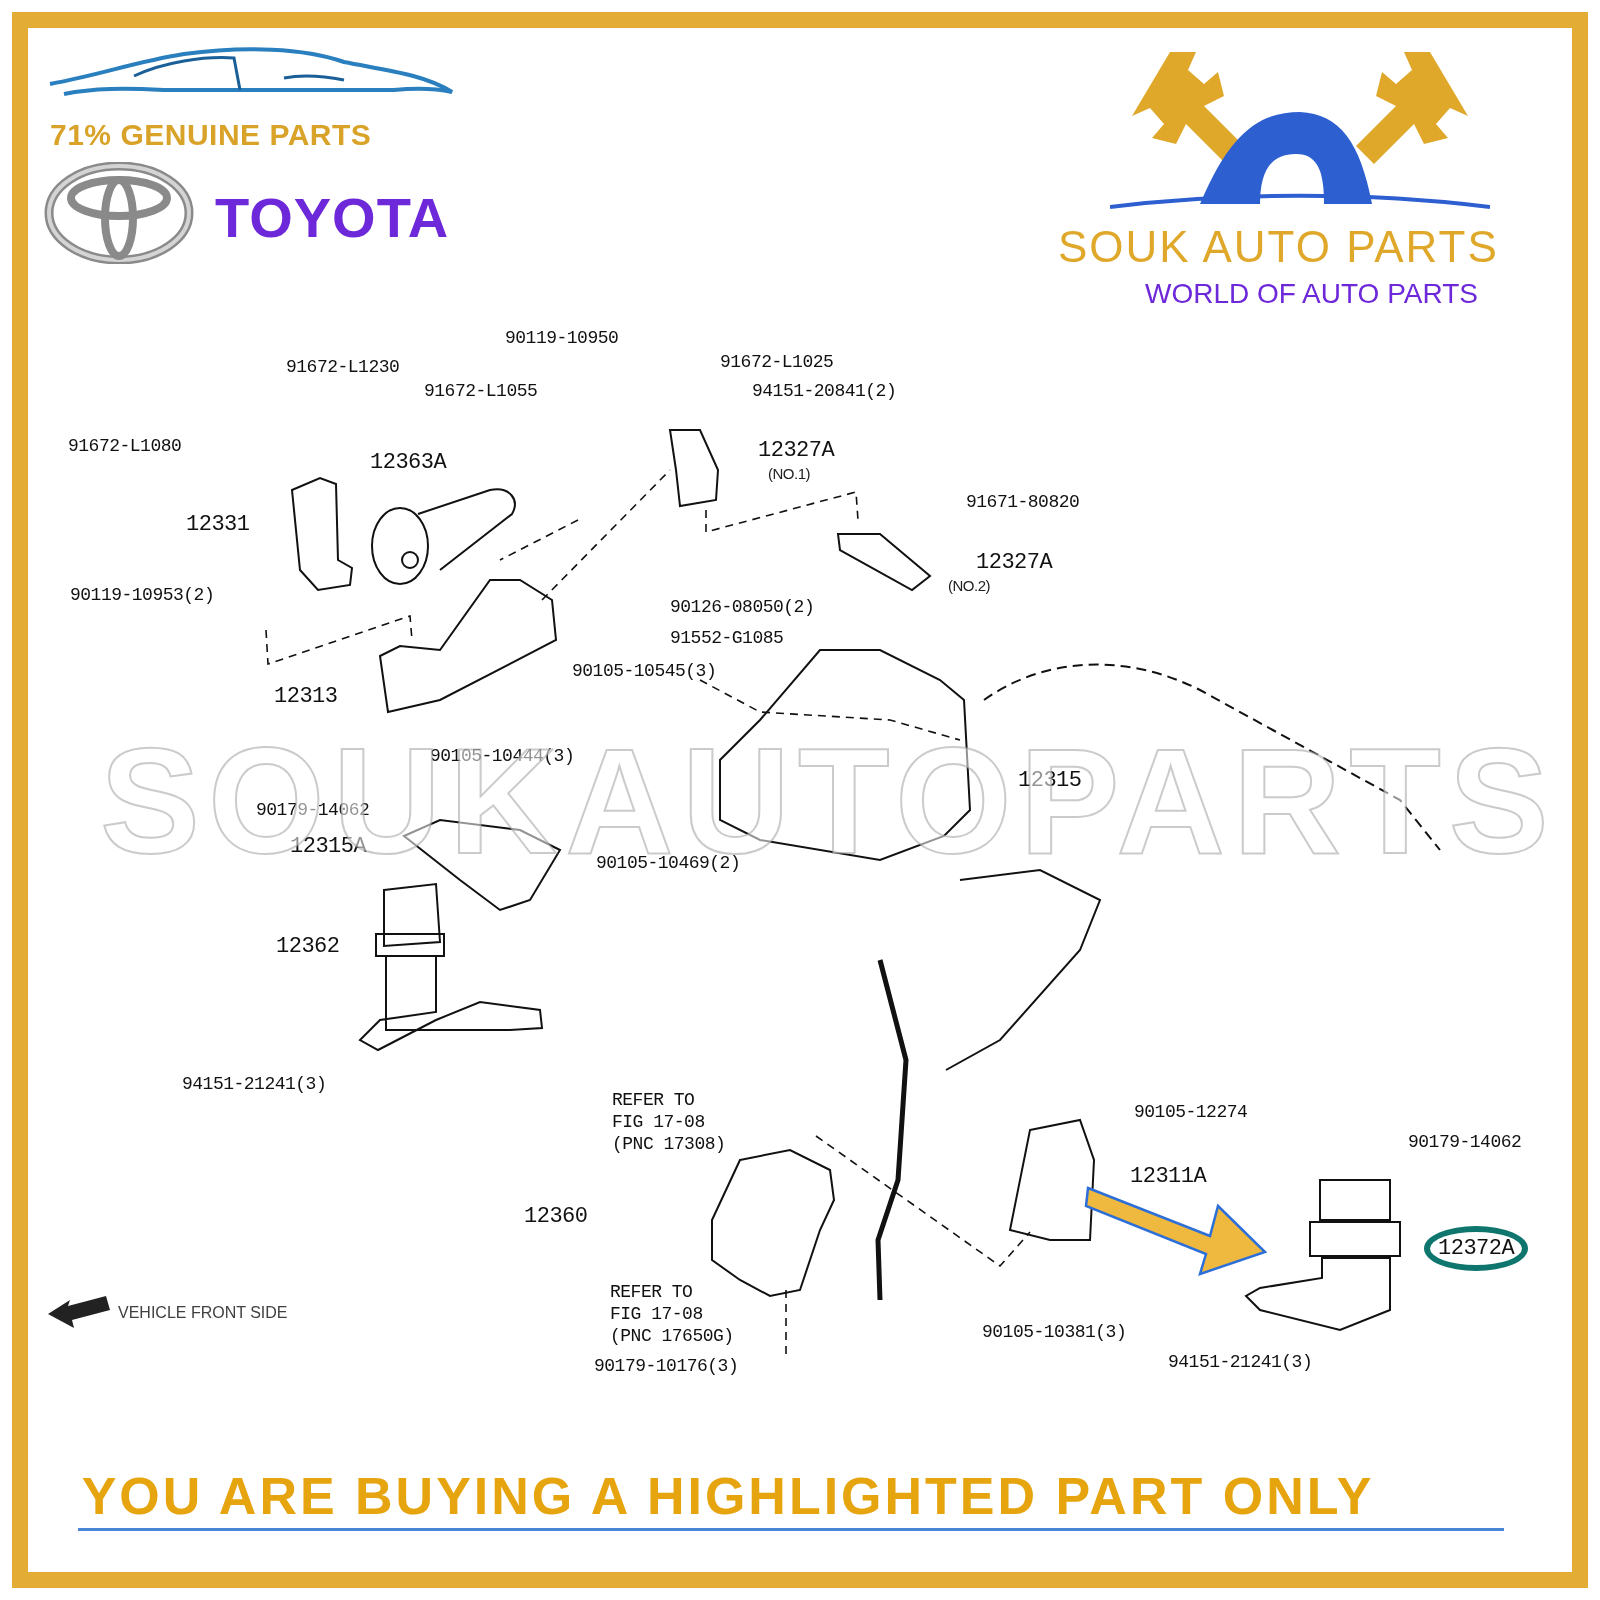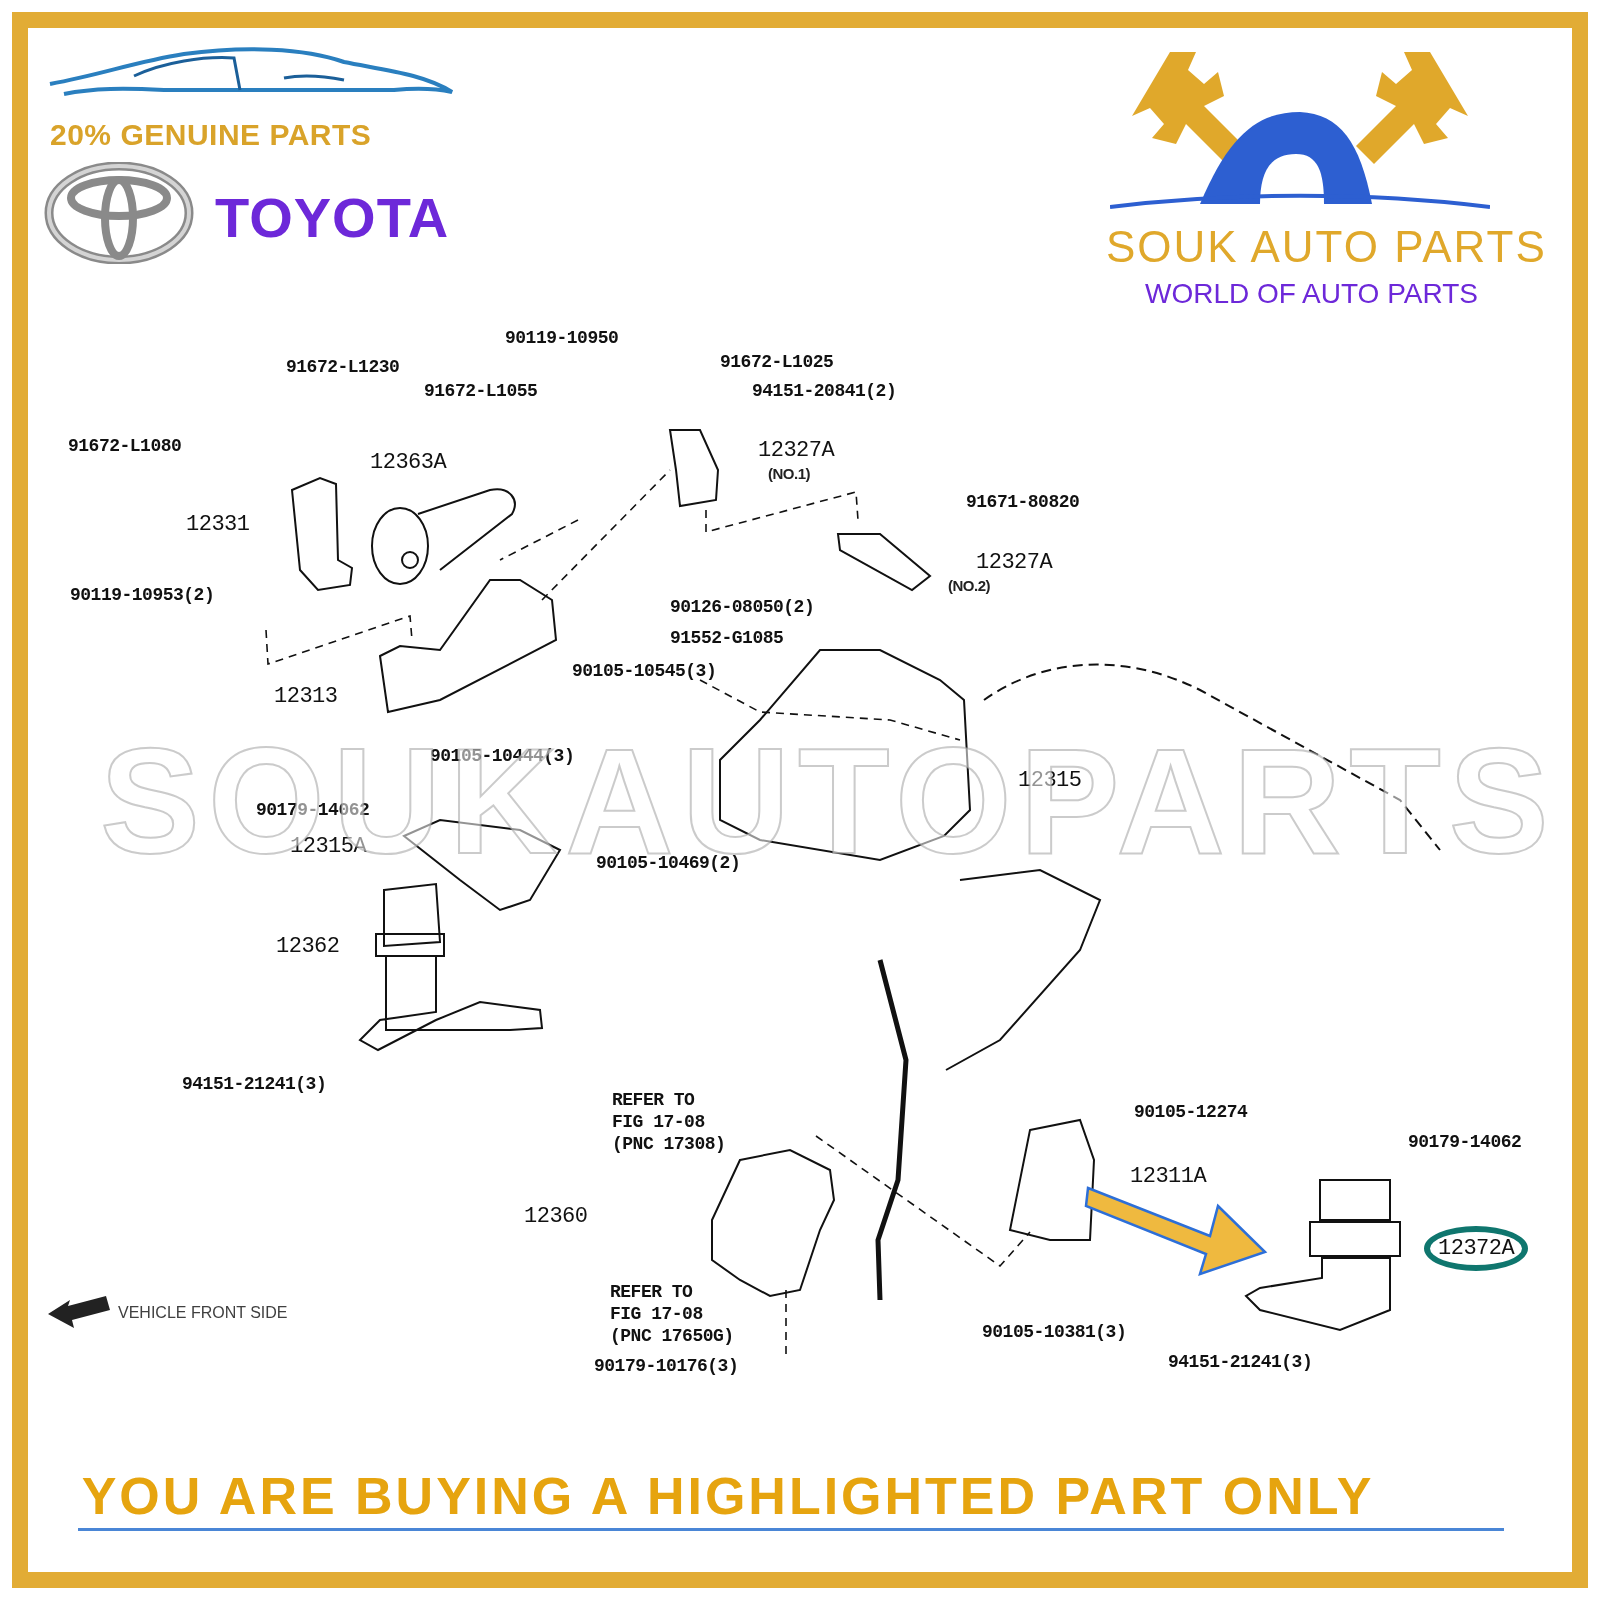--- a/index.html
+++ b/index.html
@@ -29,7 +29,7 @@
   <path d="M90 32 C120 18 160 12 190 14 L196 46" fill="none" stroke="#1b5f99" stroke-width="3"></path>
   <path d="M240 34 C260 30 280 32 300 36" fill="none" stroke="#1b5f99" stroke-width="3"></path>
 </svg>
-<div class="abs genuine">20% GENUINE PARTS</div>
+<div class="abs genuine">71% GENUINE PARTS</div>
 
 <svg class="abs" style="left:44px;top:162px" width="150" height="102">
   <ellipse cx="75" cy="51" rx="70" ry="47" fill="none" stroke="#8a8a8a" stroke-width="9"></ellipse>

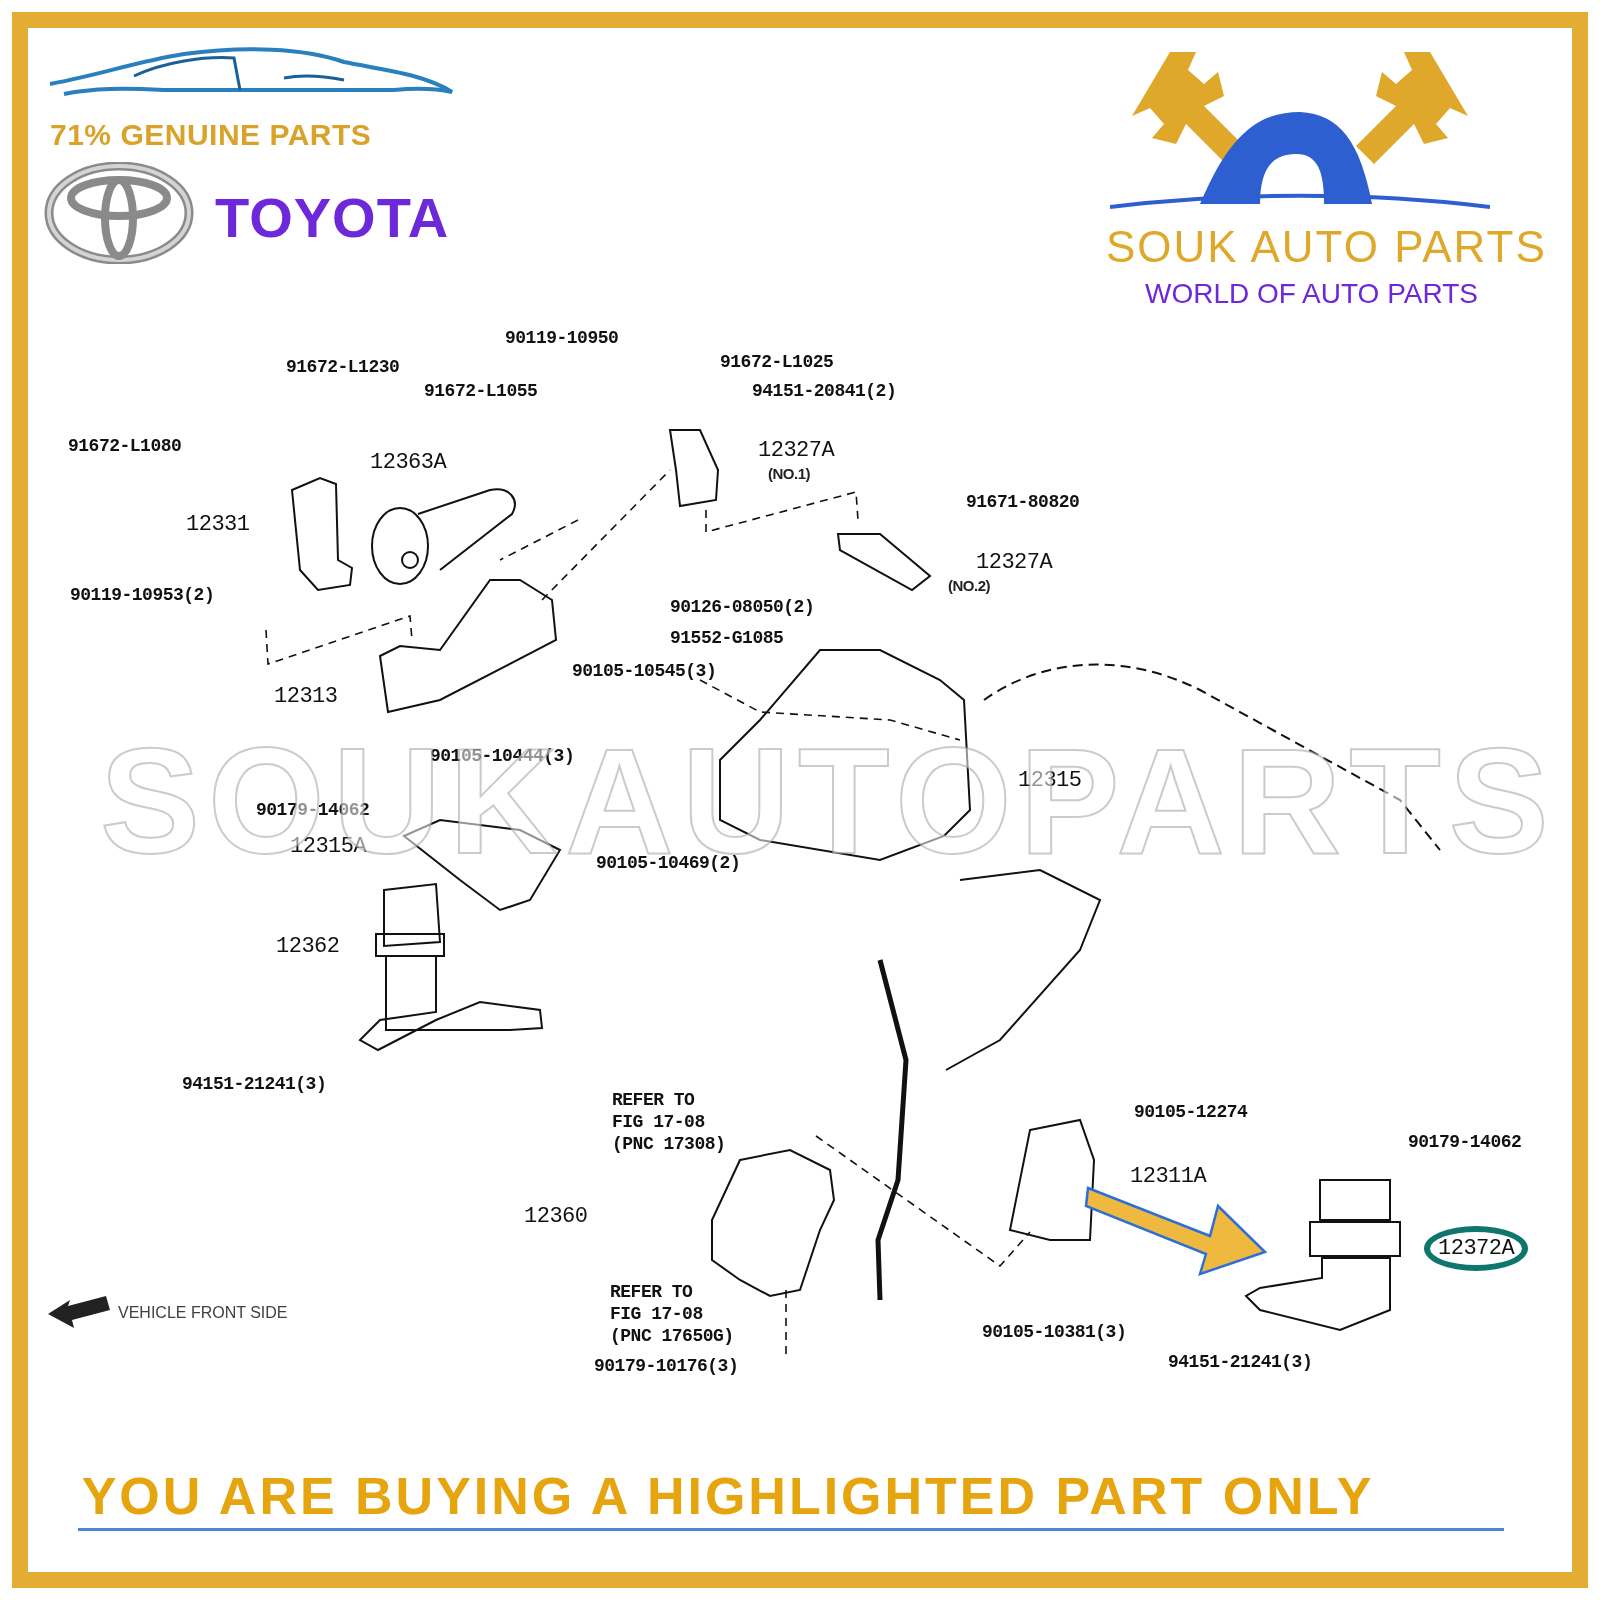--- a/index.html
+++ b/index.html
@@ -11,7 +11,7 @@
   .sub{font-family:"Liberation Sans",sans-serif;font-size:15px;color:#222;}
   .genuine{left:50px;top:118px;font-size:30px;font-weight:bold;color:#d9a32a;letter-spacing:0.5px;}
   .toyota-word{left:215px;top:185px;font-size:56px;font-weight:bold;color:#6d28d9;letter-spacing:1px;}
-  .souk-title{left:1058px;top:222px;font-size:44px;color:#e0a82b;letter-spacing:2px;margin-left:48px;}
+  .souk-title{left:1058px;top:222px;font-size:44px;color:#e0a82b;letter-spacing:2px;}
   .souk-sub{left:1145px;top:278px;font-size:28px;font-weight:normal;color:#6d28d9;}
   .watermark{left:100px;top:715px;font-size:150px;font-weight:bold;color:rgba(255,255,255,0.55);-webkit-text-stroke:2px rgba(160,160,160,0.55);letter-spacing:8px;}
   .footer{left:0;width:1456px;top:1466px;text-align:center;font-size:52px;font-weight:bold;color:#e6a40f;letter-spacing:3px;}

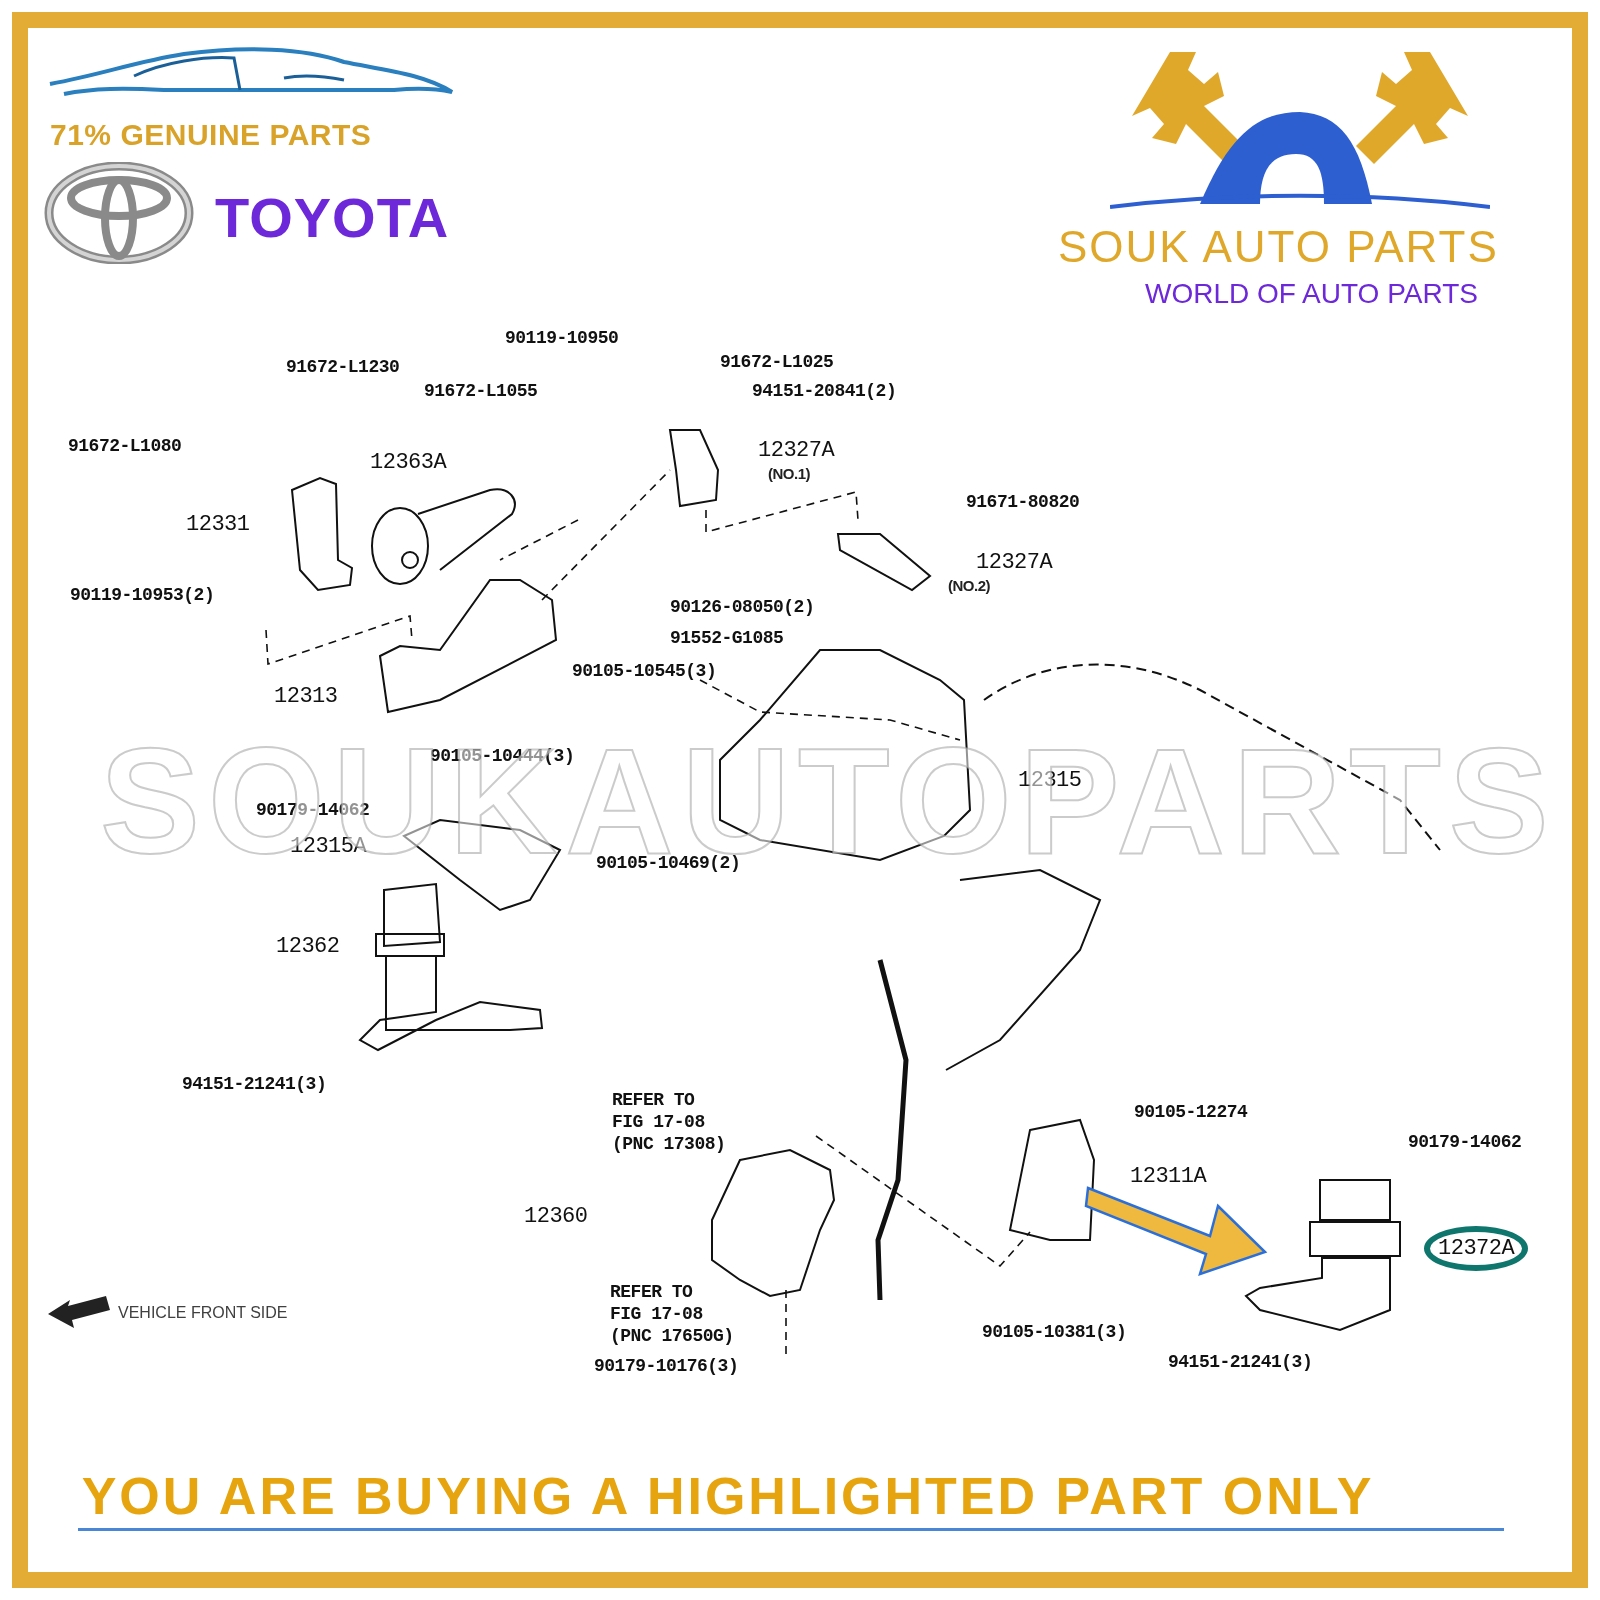--- a/index.html
+++ b/index.html
@@ -6,7 +6,7 @@
   body{width:1600px;height:1600px;position:relative;overflow:hidden;font-family:"Liberation Sans",sans-serif;}
   .frame{position:absolute;left:12px;top:12px;width:1576px;height:1576px;box-sizing:border-box;border:16px solid #e2ac35;background:#fff;}
   .abs{position:absolute;}
-  .lbl{position:absolute;font-family:"Liberation Mono","DejaVu Sans Mono",monospace;font-size:18px;color:#111;white-space:nowrap;letter-spacing:-0.5px;font-weight:bold;}
+  .lbl{position:absolute;font-family:"Liberation Mono","DejaVu Sans Mono",monospace;font-size:18px;color:#111;white-space:nowrap;letter-spacing:-0.5px;}
   .big{font-size:22px;font-weight:normal;}
   .sub{font-family:"Liberation Sans",sans-serif;font-size:15px;color:#222;}
   .genuine{left:50px;top:118px;font-size:30px;font-weight:bold;color:#d9a32a;letter-spacing:0.5px;}

